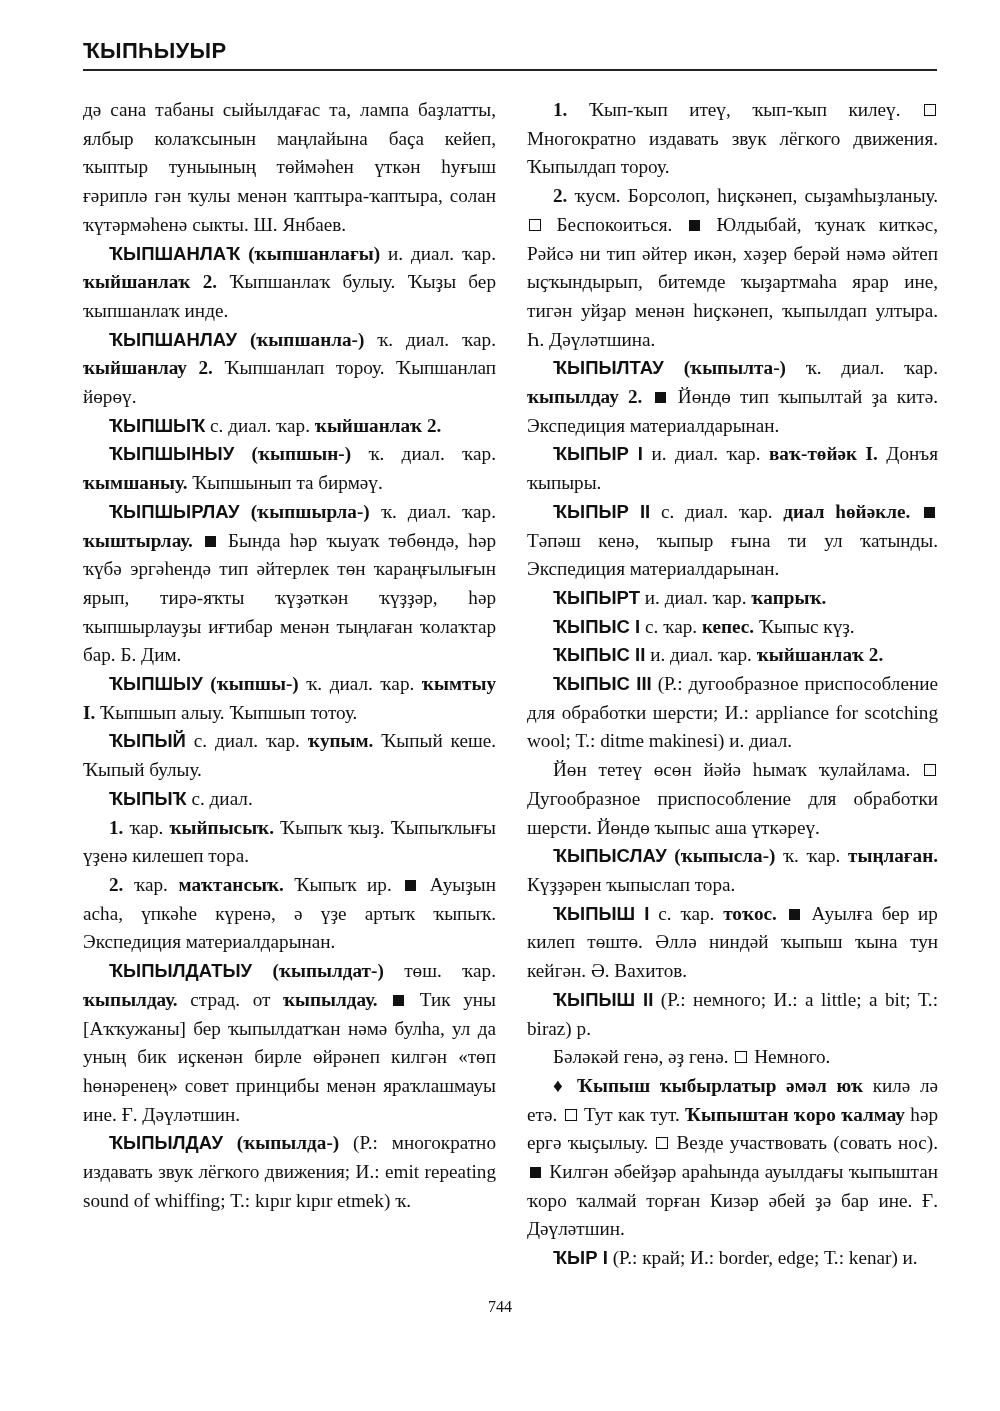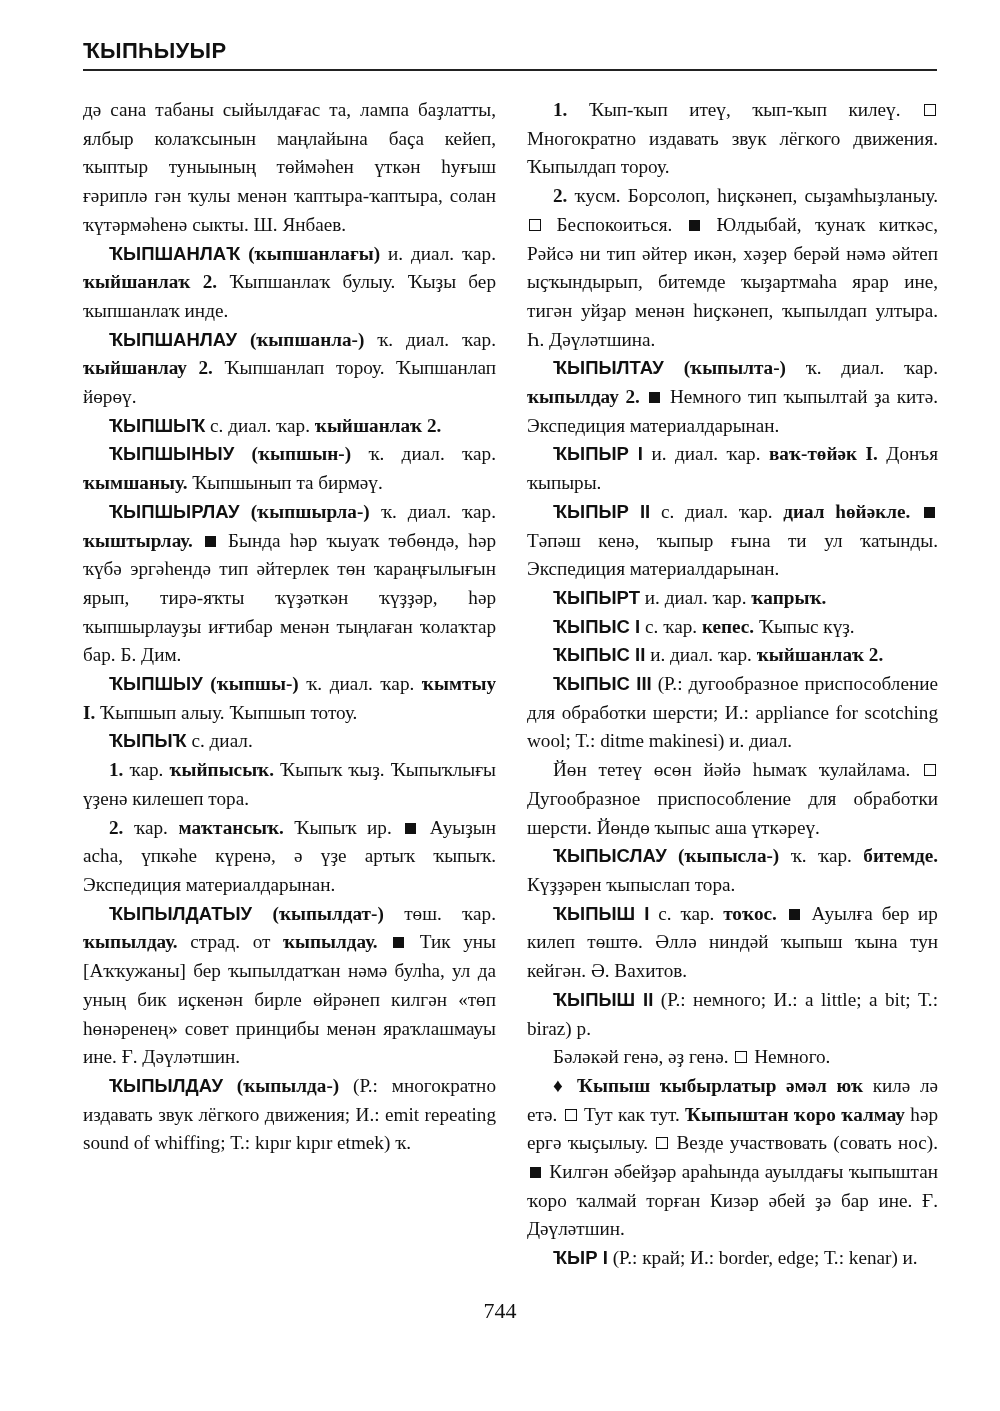--- a/index.html
+++ b/index.html
@@ -47,7 +47,7 @@
 <div class="col col-right">
     <p class="p indent"><span class="b">1.</span><span> Ҡып-ҡып итеү, ҡып-ҡып килеү.</span> <span class="box"></span><span> Многократно издавать звук лёгкого движения.</span><span class="i"> Ҡыпылдап тороу.</span></p>
     <p class="p indent"><span class="b">2.</span><span class="i"> ҡусм.</span><span> Борсолоп, һиҫкәнеп, сыҙамһыҙланыу.</span> <span class="box"></span><span> Беспокоиться.</span> <span class="sq"></span><span class="i"> Юлдыбай, ҡунаҡ киткәс, Рәйсә ни тип әйтер икән, хәҙер берәй нәмә әйтеп ыҫҡындырып, битемде ҡыҙартмаһа ярар ине, тигән уйҙар менән һиҫкәнеп, ҡыпылдап ултыра.</span><span> Һ. Дәүләтшина.</span></p>
-    <p class="p indent"><span class="hw">ҠЫПЫЛТАУ</span><span class="b"> (ҡыпылта-)</span><span class="i"> ҡ. диал. ҡар.</span><span class="b"> ҡыпылдау 2.</span> <span class="sq"></span><span class="i"> Немного тип ҡыпылтай ҙа китә.</span><span> Экспедиция материалдарынан.</span></p>
+    <p class="p indent"><span class="hw">ҠЫПЫЛТАУ</span><span class="b"> (ҡыпылта-)</span><span class="i"> ҡ. диал. ҡар.</span><span class="b"> ҡыпылдау 2.</span> <span class="sq"></span><span class="i"> Йөндө тип ҡыпылтай ҙа китә.</span><span> Экспедиция материалдарынан.</span></p>
     <p class="p indent"><span class="hw">ҠЫПЫР I</span><span class="i"> и. диал. ҡар.</span><span class="b"> ваҡ-төйәк I.</span><span class="i"> Донъя ҡыпыры.</span></p>
     <p class="p indent"><span class="hw">ҠЫПЫР II</span><span class="i"> с. диал. ҡар.</span><span class="b"> диал һөйәкле.</span> <span class="sq"></span><span class="i"> Тәпәш кенә, ҡыпыр ғына ти ул ҡатынды.</span><span> Экспедиция материалдарынан.</span></p>
     <p class="p indent"><span class="hw">ҠЫПЫРТ</span><span class="i"> и. диал. ҡар.</span><span class="b"> ҡапрыҡ.</span></p>

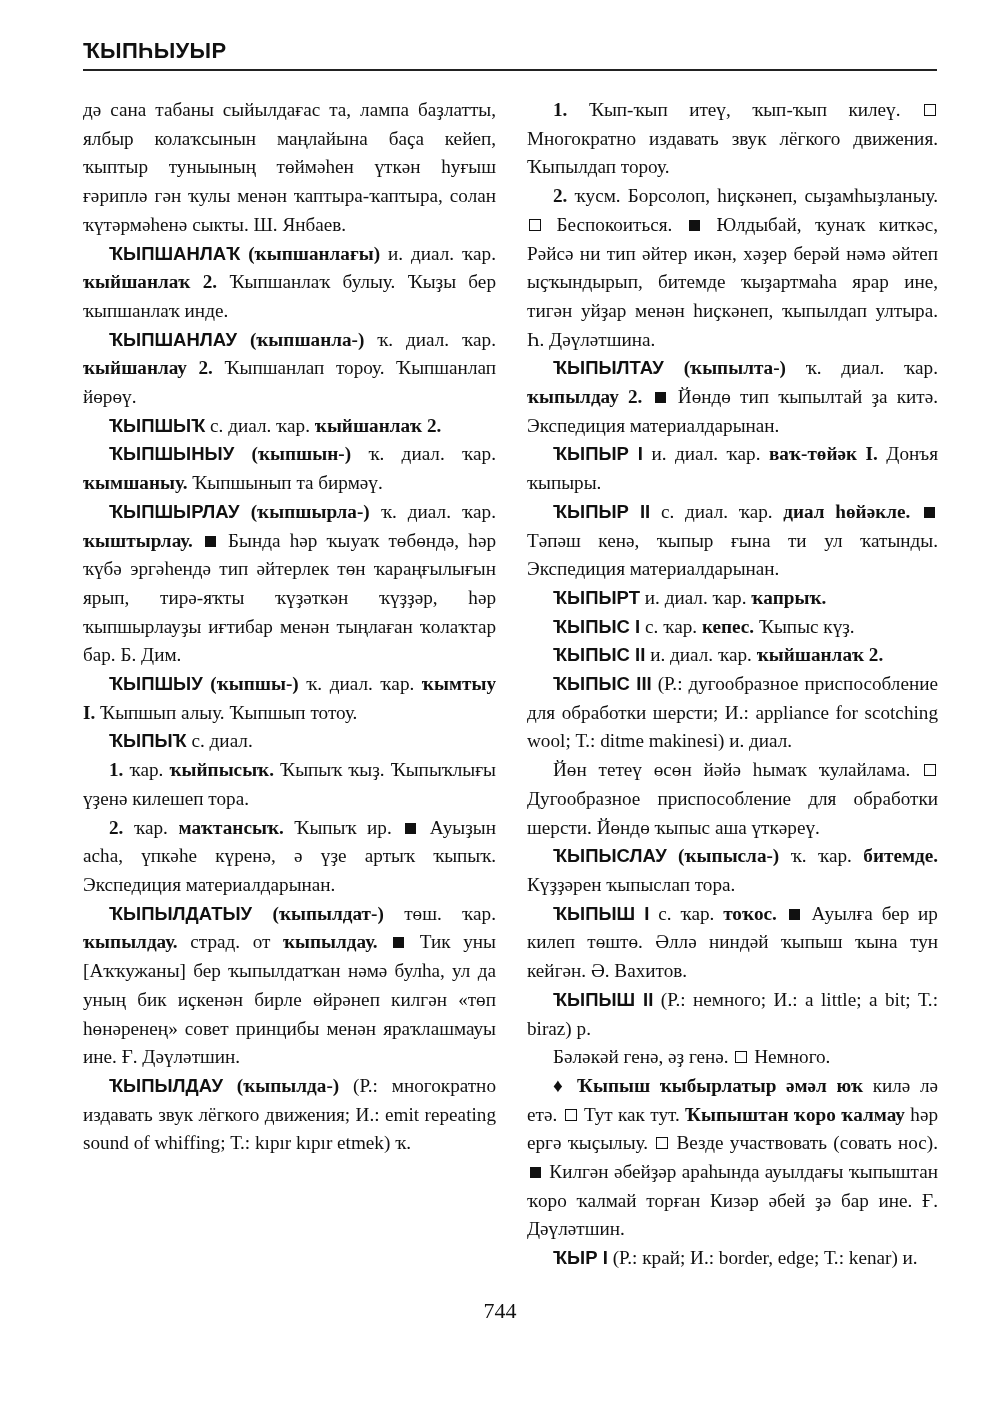--- a/index.html
+++ b/index.html
@@ -38,6 +38,7 @@
     <p class="p indent"><span class="hw">ҠЫПШЫНЫУ</span><span class="b"> (ҡыпшын-)</span><span class="i"> ҡ. диал. ҡар.</span><span class="b"> ҡымшаныу.</span><span class="i"> Ҡыпшынып та бирмәү.</span></p>
     <p class="p indent"><span class="hw">ҠЫПШЫРЛАУ</span><span class="b"> (ҡыпшырла-)</span><span class="i"> ҡ. диал. ҡар.</span><span class="b"> ҡыштырлау.</span> <span class="sq"></span><span class="i"> Бында һәр ҡыуаҡ төбөндә, һәр ҡүбә эргәһендә тип әйтерлек төн ҡараңғылығын ярып, тирә-яҡты ҡүҙәткән ҡүҙҙәр, һәр ҡыпшырлауҙы иғтибар менән тыңлаған ҡолаҡтар бар.</span><span> Б. Дим.</span></p>
     <p class="p indent"><span class="hw">ҠЫПШЫУ</span><span class="b"> (ҡыпшы-)</span><span class="i"> ҡ. диал. ҡар.</span><span class="b"> ҡымтыу I.</span><span class="i"> Ҡыпшып алыу. Ҡыпшып тотоу.</span></p>
+    <p class="p indent"><span class="hw">ҠЫПЫЙ</span><span class="i"> с. диал. ҡар.</span><span class="b"> ҡупым.</span><span class="i"> Ҡыпый кеше. Ҡыпый булыу.</span></p>
     <p class="p indent"><span class="hw">ҠЫПЫҠ</span><span class="i"> с. диал.</span></p>
     <p class="p indent"><span class="b">1.</span><span class="i"> ҡар.</span><span class="b"> ҡыйпысыҡ.</span><span class="i"> Ҡыпыҡ ҡыҙ. Ҡыпыҡлығы үҙенә килешеп тора.</span></p>
     <p class="p indent"><span class="b">2.</span><span class="i"> ҡар.</span><span class="b"> маҡтансыҡ.</span><span class="i"> Ҡыпыҡ ир.</span> <span class="sq"></span><span class="i"> Ауыҙын асһа, үпкәһе күренә, ә үҙе артыҡ ҡыпыҡ.</span><span> Экспедиция материалдарынан.</span></p>

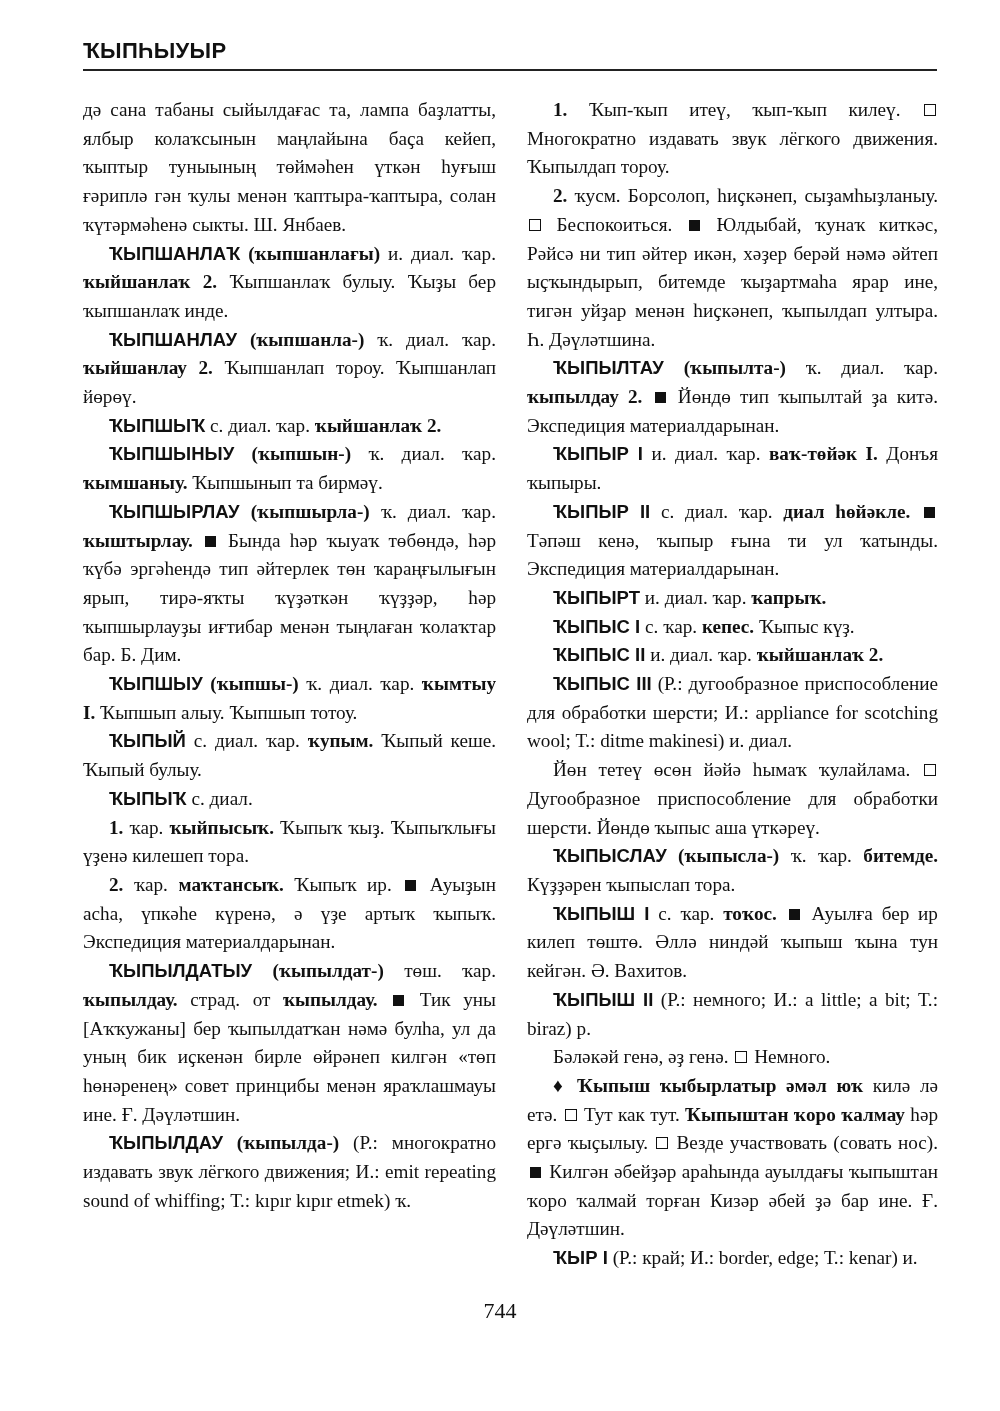--- a/index.html
+++ b/index.html
@@ -56,7 +56,7 @@
     <p class="p indent"><span class="hw">ҠЫПЫС II</span><span class="i"> и. диал. ҡар.</span><span class="b"> ҡыйшанлаҡ 2.</span></p>
     <p class="p indent"><span class="hw">ҠЫПЫС III</span><span> (Р.: дугообразное приспособление для обработки шерсти; И.: appliance for scotching wool; Т.: ditme makinesi)</span><span class="i"> и. диал.</span></p>
     <p class="p indent"><span>Йөн тетеү өсөн йәйә һымаҡ ҡулайлама.</span> <span class="box"></span><span> Дугообразное приспособление для обработки шерсти.</span><span class="i"> Йөндө ҡыпыс аша үткәреү.</span></p>
-    <p class="p indent"><span class="hw">ҠЫПЫСЛАУ</span><span class="b"> (ҡыпысла-)</span><span class="i"> ҡ. ҡар.</span><span class="b"> битемде.</span><span class="i"> Күҙҙәрен ҡыпыслап тора.</span></p>
+    <p class="p indent"><span class="hw">ҠЫПЫСЛАУ</span><span class="b"> (ҡыпысла-)</span><span class="i"> ҡ. ҡар.</span><span class="b"> тыңлаған.</span><span class="i"> Күҙҙәрен ҡыпыслап тора.</span></p>
     <p class="p indent"><span class="hw">ҠЫПЫШ I</span><span class="i"> с. ҡар.</span><span class="b"> тоҡос.</span> <span class="sq"></span><span class="i"> Ауылға бер ир килеп төштө. Әллә ниндәй ҡыпыш ҡына тун кейгән.</span><span> Ә. Вахитов.</span></p>
     <p class="p indent"><span class="hw">ҠЫПЫШ II</span><span> (Р.: немного; И.: a little; a bit; Т.: biraz)</span><span class="i"> р.</span></p>
     <p class="p indent"><span>Бәләкәй генә, әҙ генә.</span> <span class="box"></span><span> Немного.</span></p>

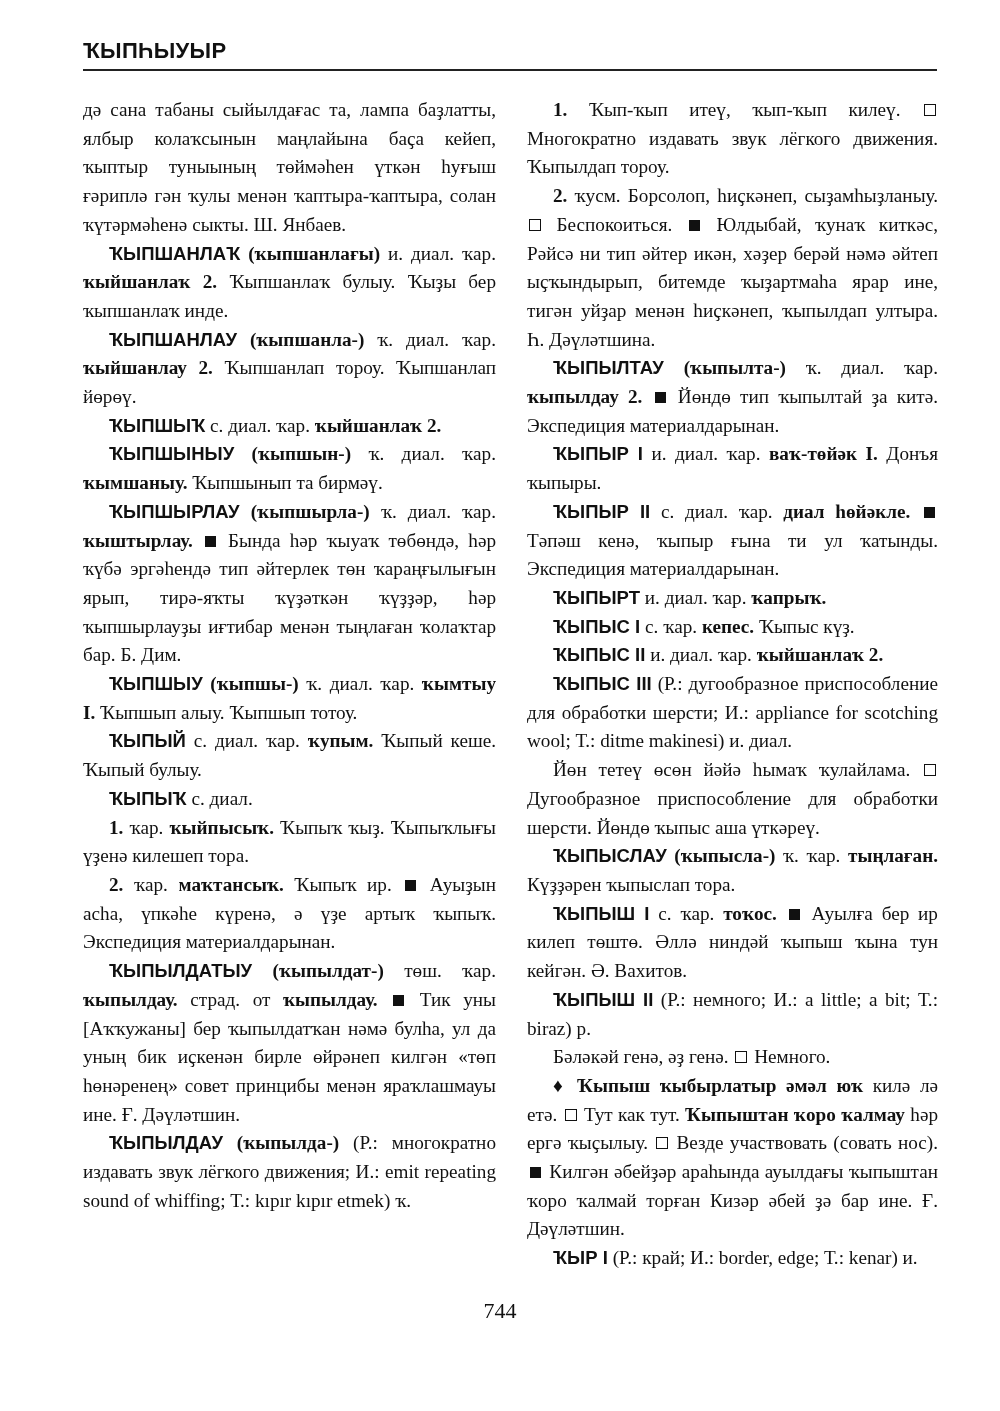--- a/index.html
+++ b/index.html
@@ -20,7 +20,7 @@
   .i { }
   .box { display:inline-block; width:10px; height:10px; border:1.3px solid #111; vertical-align:0px; margin:0 2px; }
   .sq { display:inline-block; width:11px; height:11px; background:#111; vertical-align:0px; margin:0 3px; }
-  .page-number { position:absolute; left:0; width:1000px; top:1298px; text-align:center; font-size:22px; }
+  .page-number { position:absolute; left:0; width:1000px; top:1298px; text-align:center; font-size:16px; }
 </style>
 </head>
 <body>

